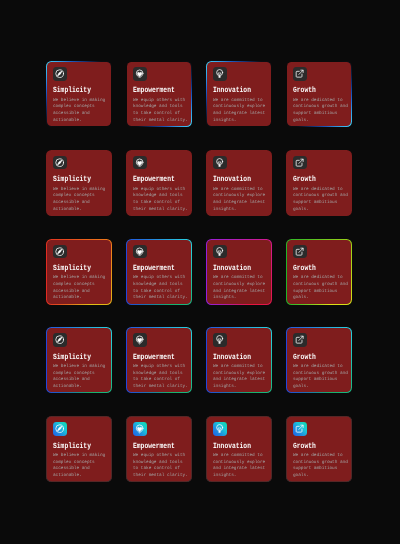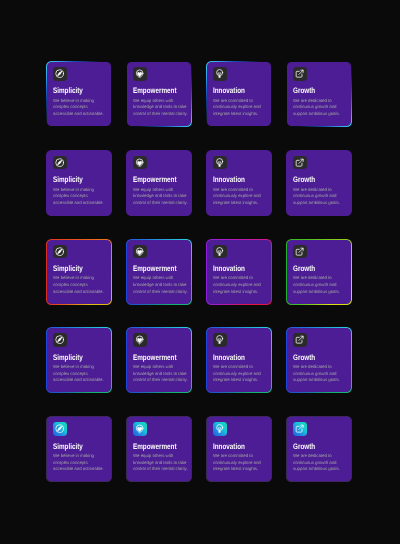--- a/index.html
+++ b/index.html
@@ -10,7 +10,7 @@
   .cardshell { position:relative; width:66px; height:66px; border-radius:5.5px; }
   .cardshell .glow { position:absolute; inset:0; border-radius:5.5px; }
   .cardshell.bordered .card { position:absolute; inset:1px; width:auto; height:auto; border-radius:4.6px; padding:5px 3.2px 0 6px; }
-  .card { position:relative; width:100%; height:100%; border-radius:5.5px; background:#4c1d95; padding:6px 4.2px 0 7px; overflow:hidden; z-index:1; }
+  .card { position:relative; width:100%; height:100%; border-radius:5.5px; background:#7f1d1d; padding:6px 4.2px 0 7px; overflow:hidden; z-index:1;font-family:Liberation Mono, monospace; }
   .soft .card { box-shadow: inset 0 0 0 0.6px #313131; }
   .icon-box { width:13.5px; height:13.5px; border-radius:3.4px; background:#2b2b2b; display:flex; align-items:center; justify-content:center; }
   .icon-box.grad { background:linear-gradient(to top right, #1f5fe8 0%, #1f8fe0 35%, #19c7d8 65%, #14d9a8 100%); }

